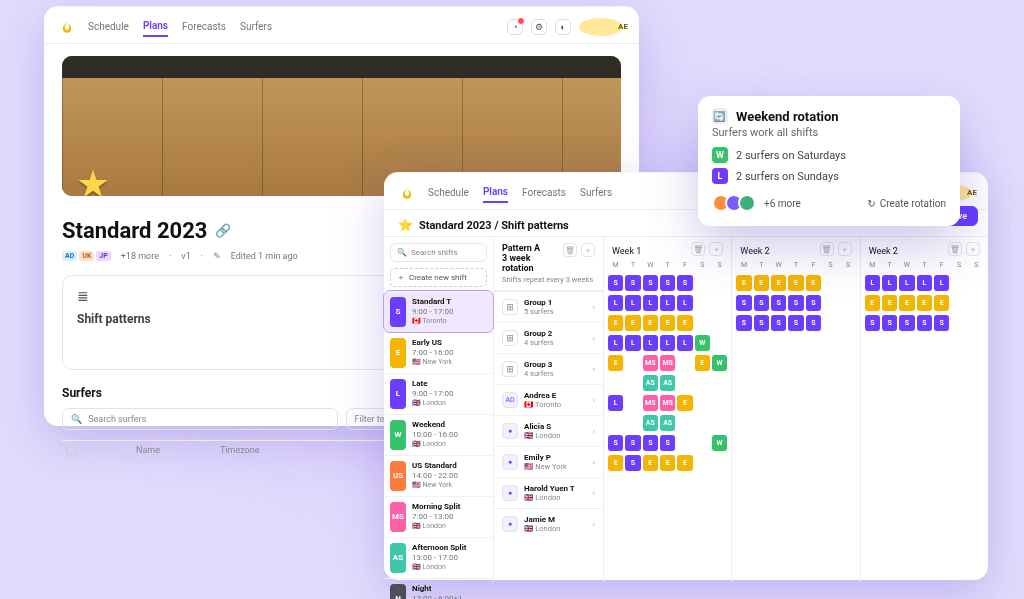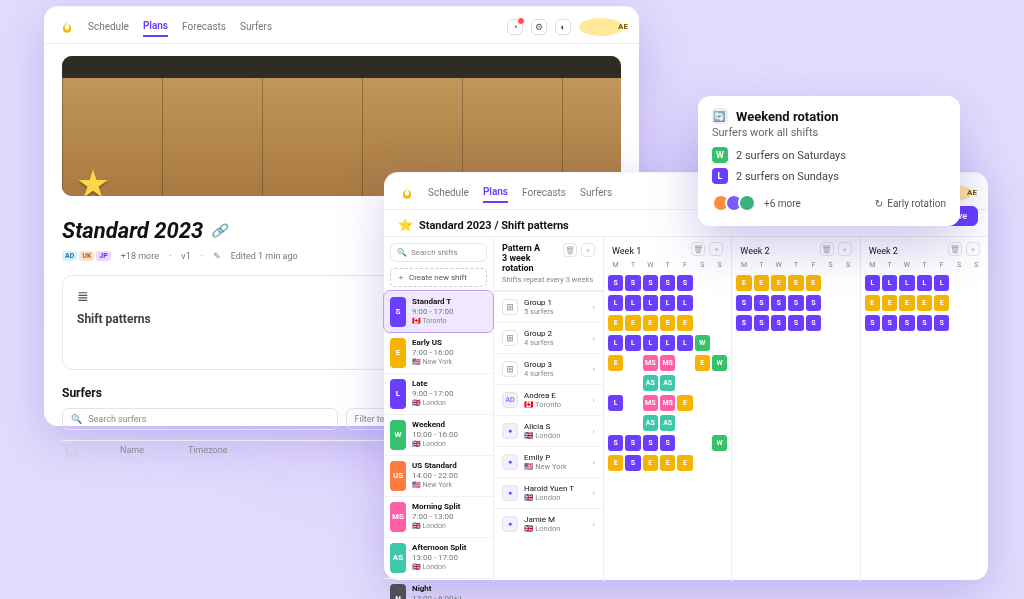--- a/index.html
+++ b/index.html
@@ -598,7 +598,7 @@
     <span>+6 more</span>
     <span style="margin-left:auto;display:flex;align-items:center;gap:4px;">
         <span>↻</span>
-        <span>Early rotation</span>
+        <span>Create rotation</span>
       </span>
   </div>
 </div>

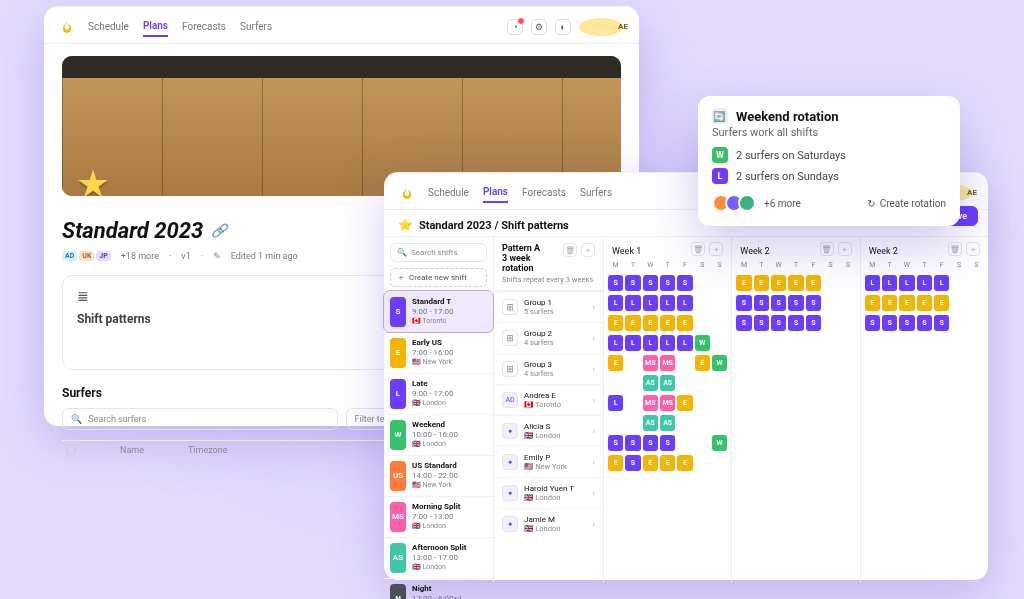--- a/index.html
+++ b/index.html
@@ -28,7 +28,7 @@
         linear-gradient(#c79a5e,#a87a41);
   }
   #A .hero .star { position:absolute; left:14px; bottom:-10px; font-size:38px; color:#ffd54a; text-shadow:0 2px 2px rgba(0,0,0,.3);}
-  #A .title-row { display:flex; align-items:center; gap:8px; padding:22px 18px 4px;font-style:italic; }
+  #A .title-row { display:flex; align-items:center; gap:8px; padding:22px 18px 4px; }
   #A .title-row h1 { font-size:22px; font-weight:700; color:#111;}
   #A .link-icon { font-size:13px; color:#888;}
   #A .meta { display:flex; align-items:center; gap:10px; padding: 4px 18px 14px; font-size:9px; color:#777;}

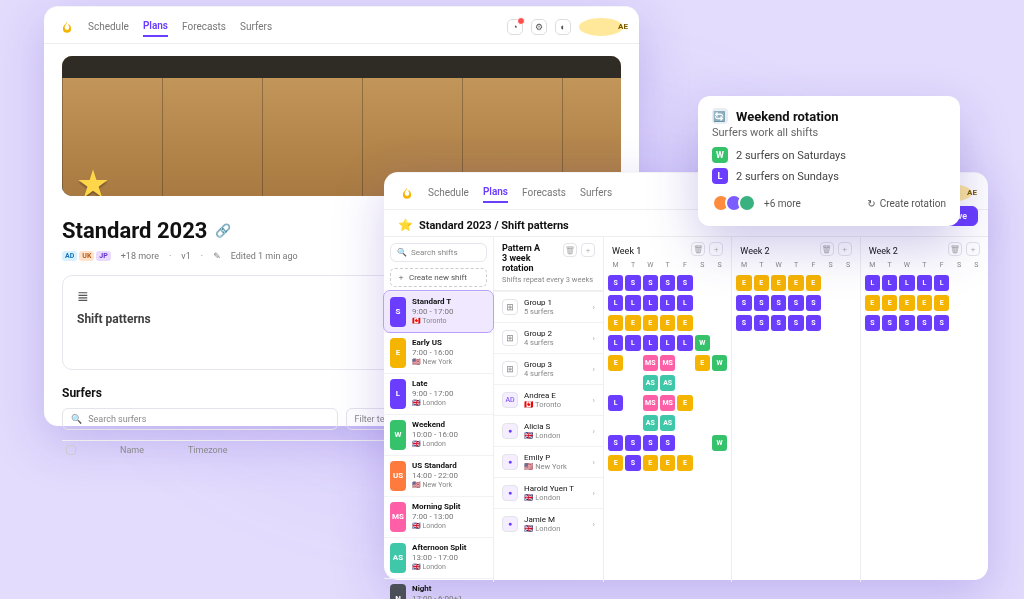--- a/index.html
+++ b/index.html
@@ -73,7 +73,7 @@
   #B .pattern-head .icons { float:right; display:flex; gap:4px;}
   #B .group { display:flex; gap:6px; padding:6px 8px; font-size:8px; border-top:1px solid #f2f2f5; align-items:center;}
   #B .group .gicon { width:16px;height:16px;border:1px solid #e3e3ea;border-radius:4px;display:flex;align-items:center;justify-content:center;font-size:9px;color:#888;}
-  #B .group .gname { font-weight:400;color:#111;}
+  #B .group .gname { font-weight:700;color:#111;}
   #B .group .gsub { color:#888; font-size:7.5px;}
   #B .group .chev { margin-left:auto;color:#aaa;font-size:8px;}
 

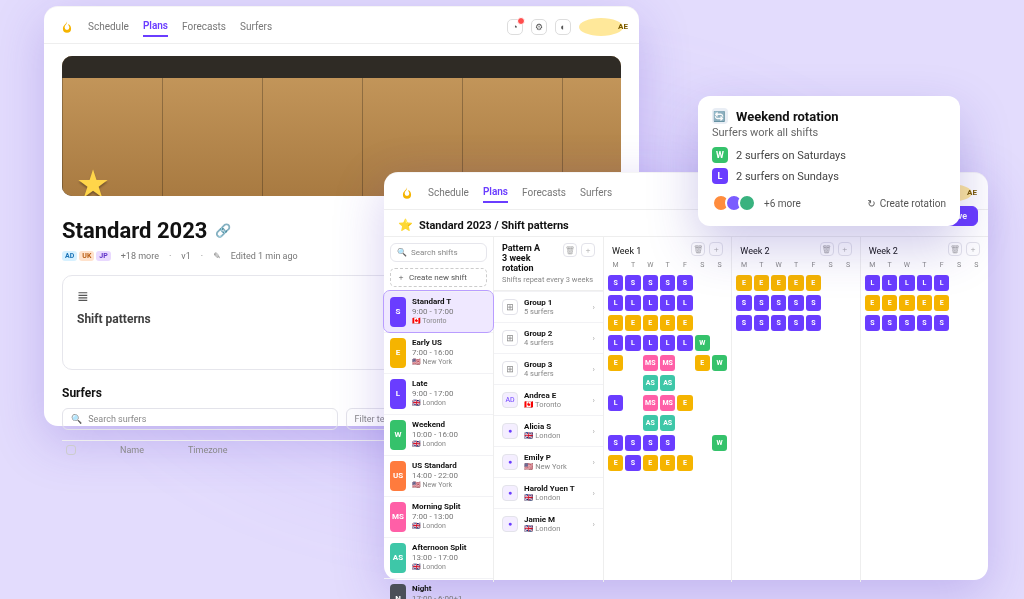--- a/index.html
+++ b/index.html
@@ -46,7 +46,7 @@
   #A .surfers h3 { font-size:12px; font-weight:700; color:#111; margin-bottom:8px;}
   #A .surf-ctrl { display:flex; gap:8px; margin-bottom:10px;}
   #A .search, #A .filter { flex:1; border:1px solid #e3e3ea; border-radius:6px; padding:5px 8px; font-size:9px; color:#888; display:flex; align-items:center; gap:6px;}
-  #A .cols { display:flex; gap:44px; font-size:9px; color:#888; padding:4px 4px; border-top:1px solid #eee;}
+  #A .cols { display:flex; gap:60px; font-size:9px; color:#888; padding:4px 4px; border-top:1px solid #eee;}
   #A .cols .cb { width:10px;height:10px;border:1px solid #ccc;border-radius:3px;}
 
   

